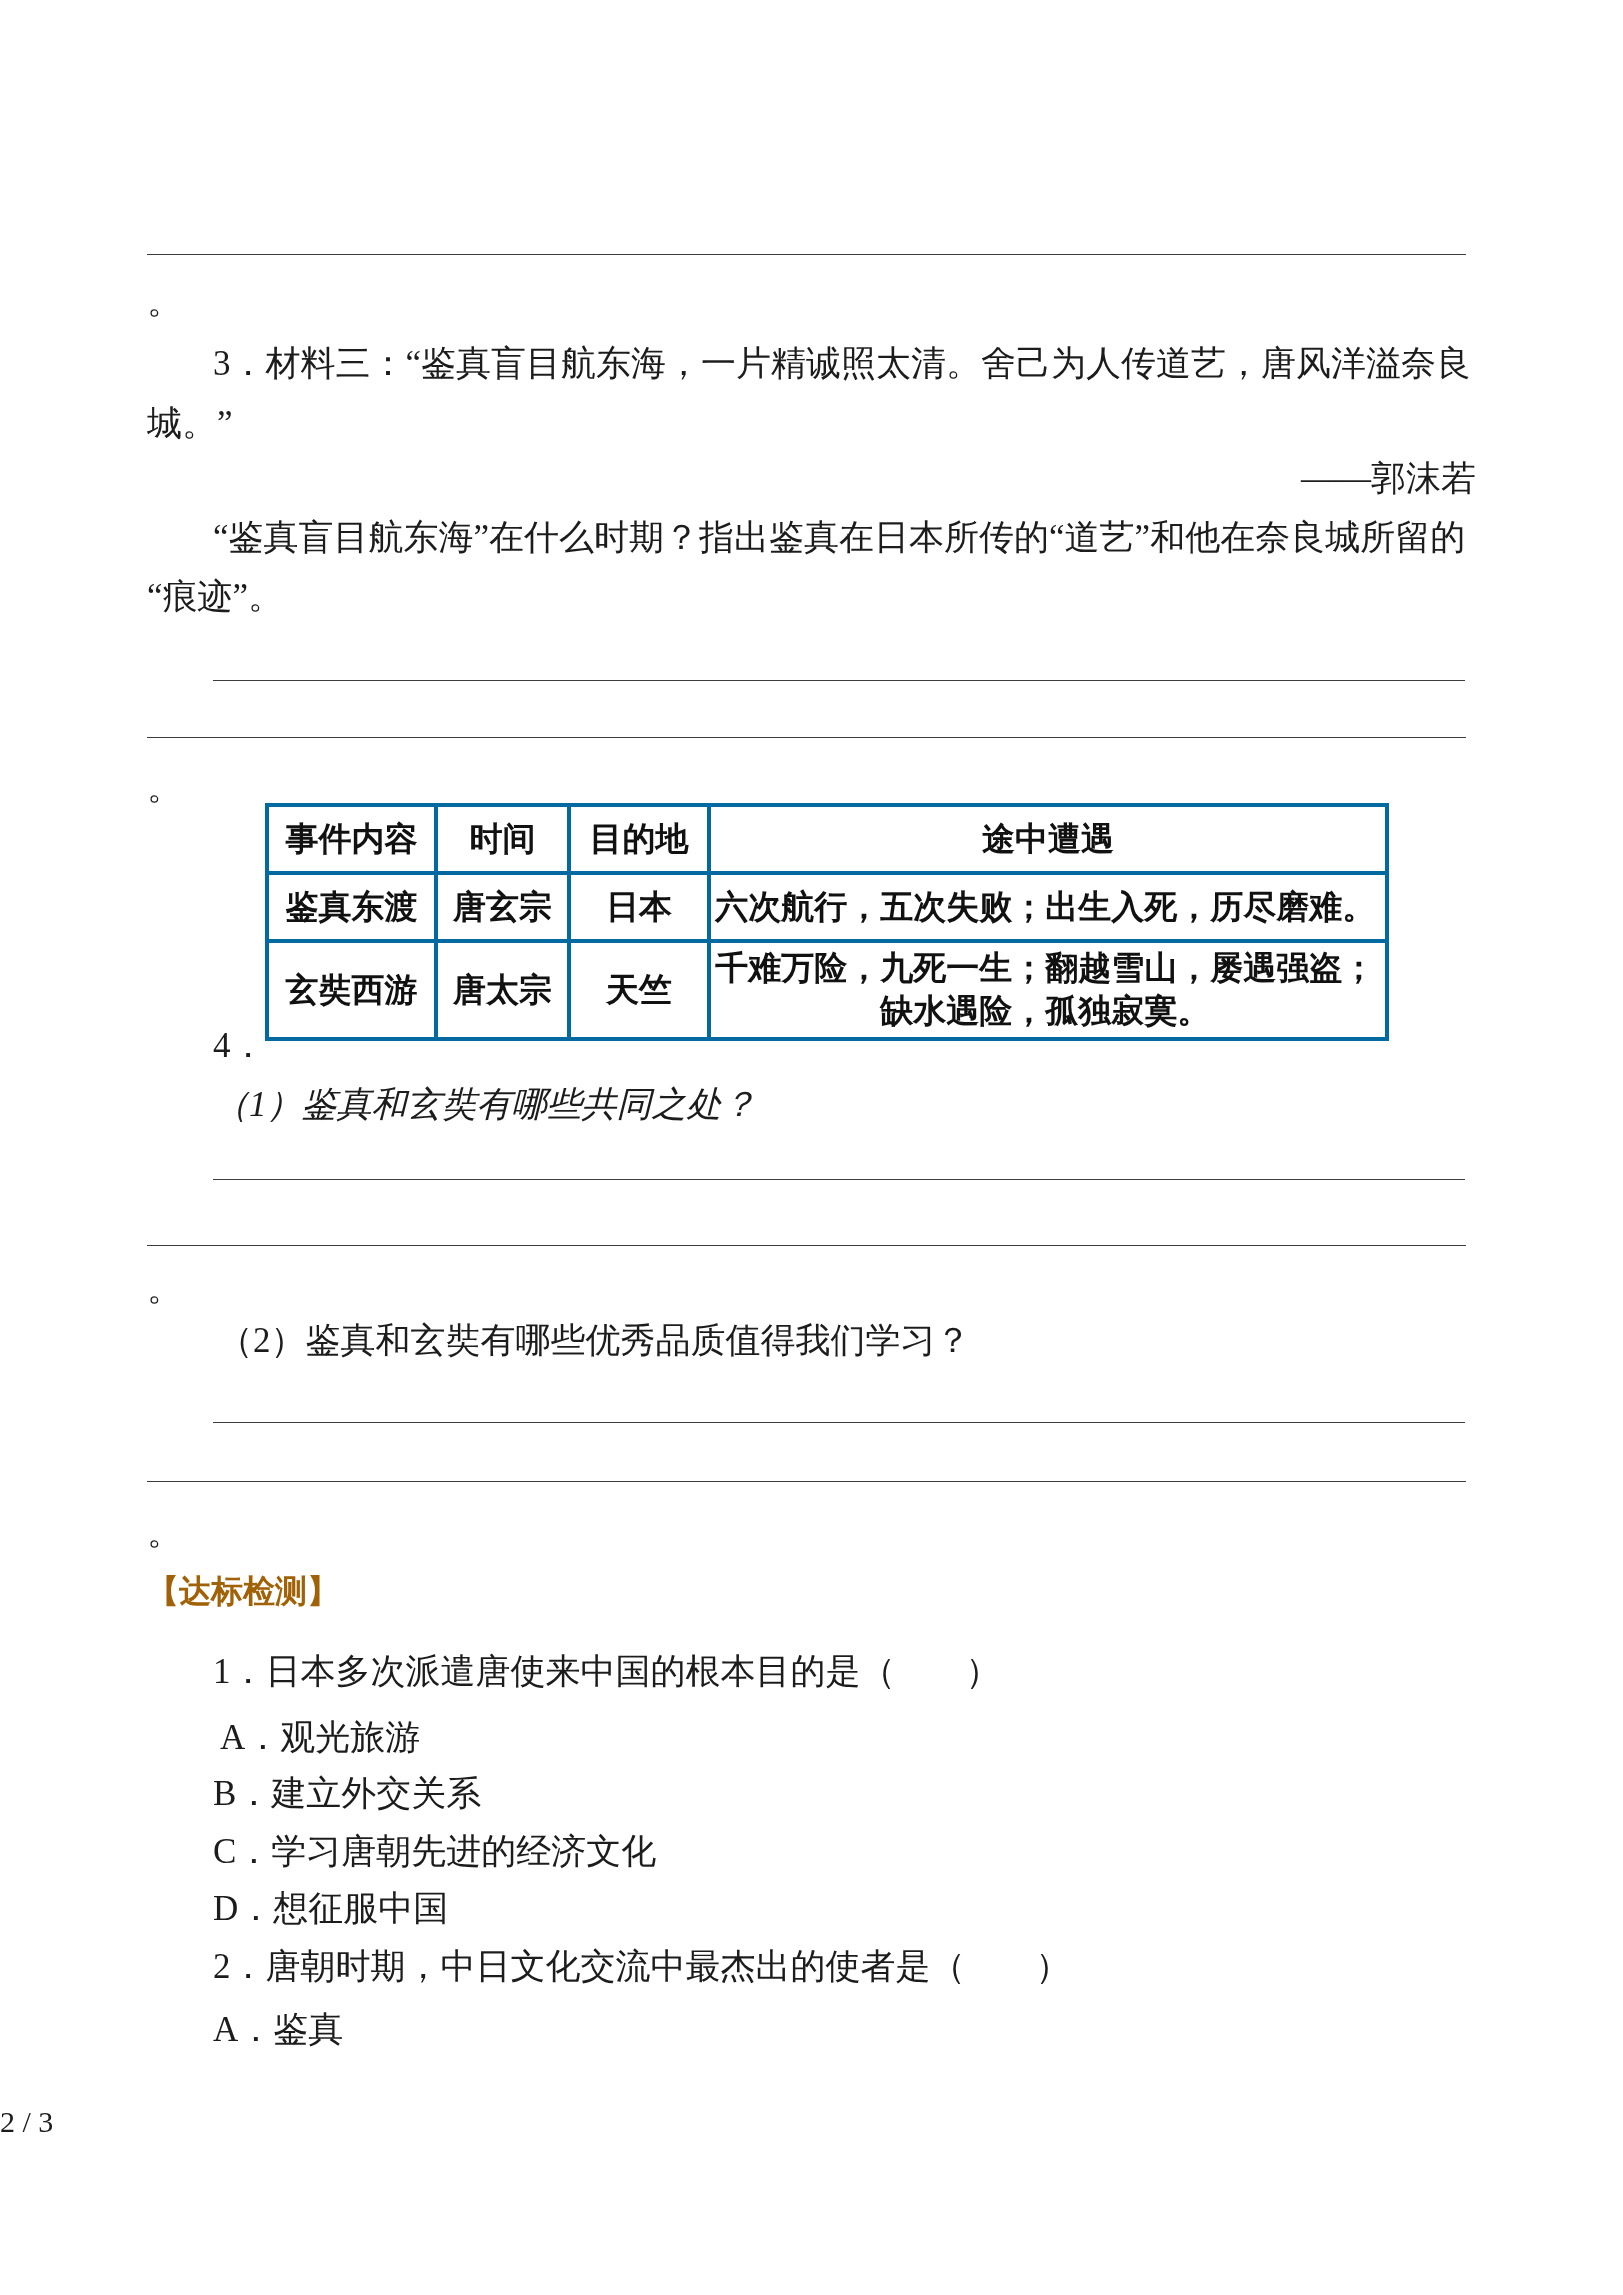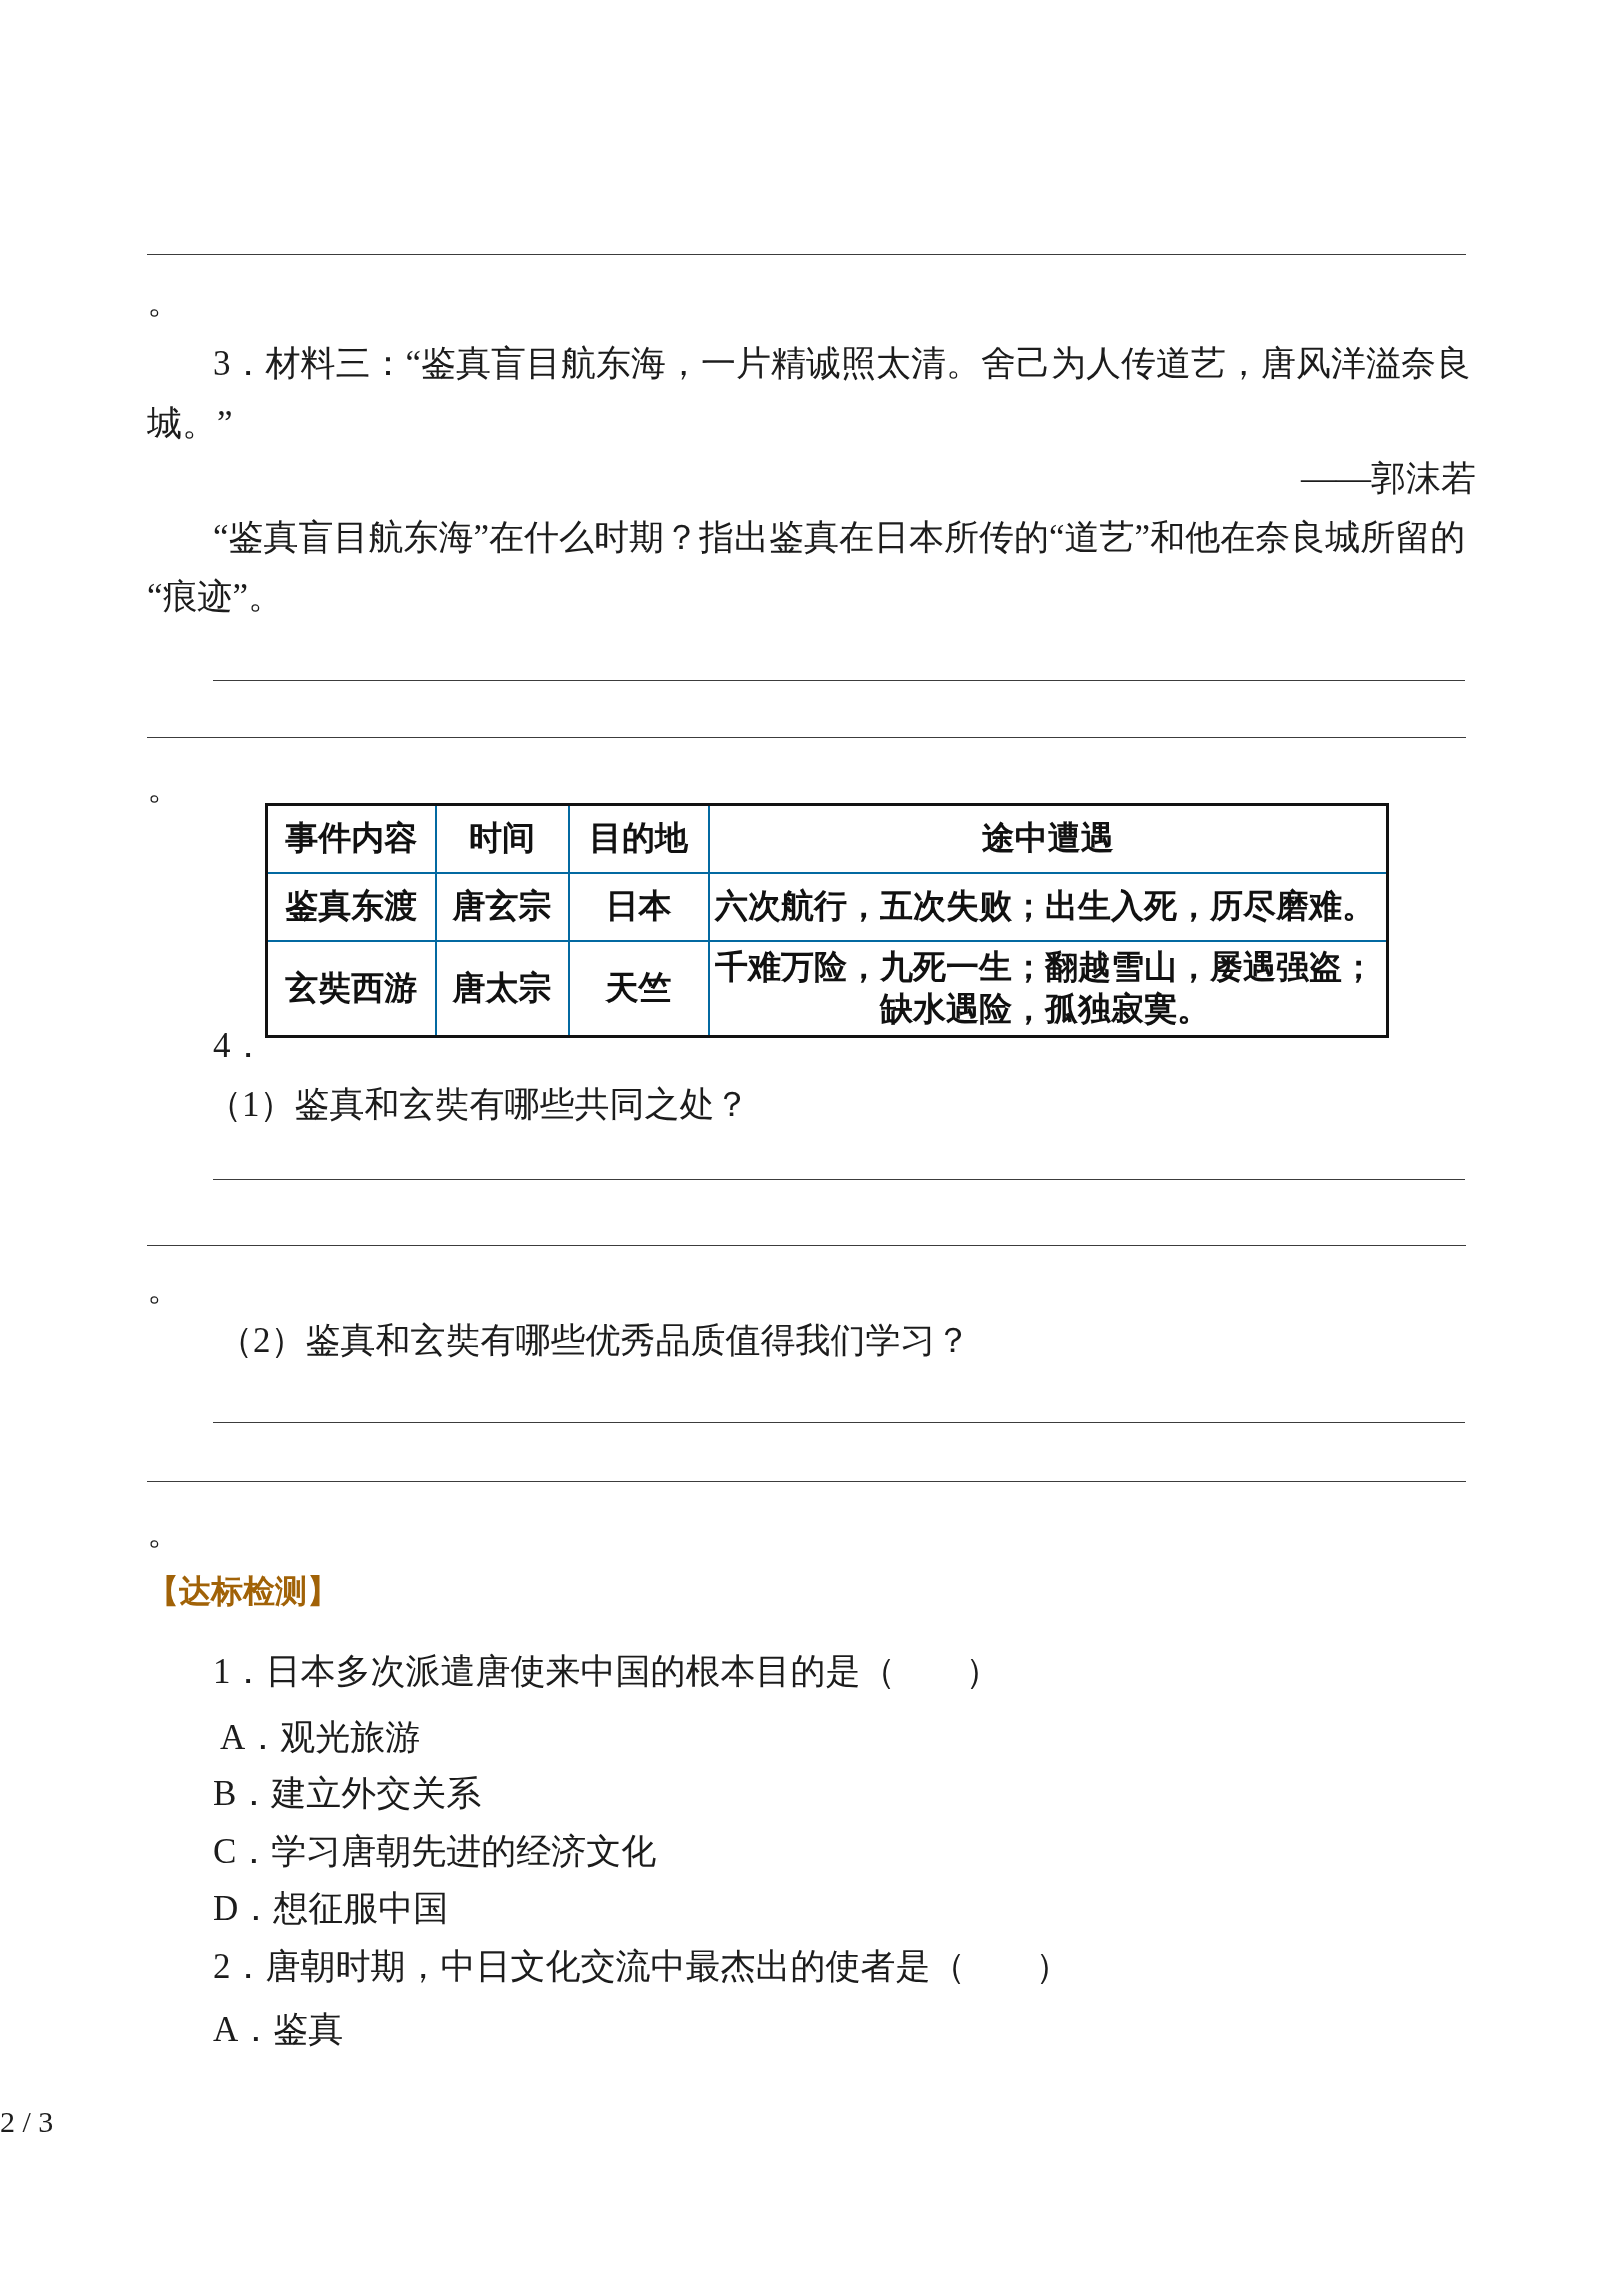--- a/index.html
+++ b/index.html
@@ -47,7 +47,7 @@
     color:#111;
   }
   table.qtable td {
-    border:2px solid #0369a1;
+    border:4px solid #0369a1;
     text-align:center;
     vertical-align:middle;
     padding:4.1px 5.5px;

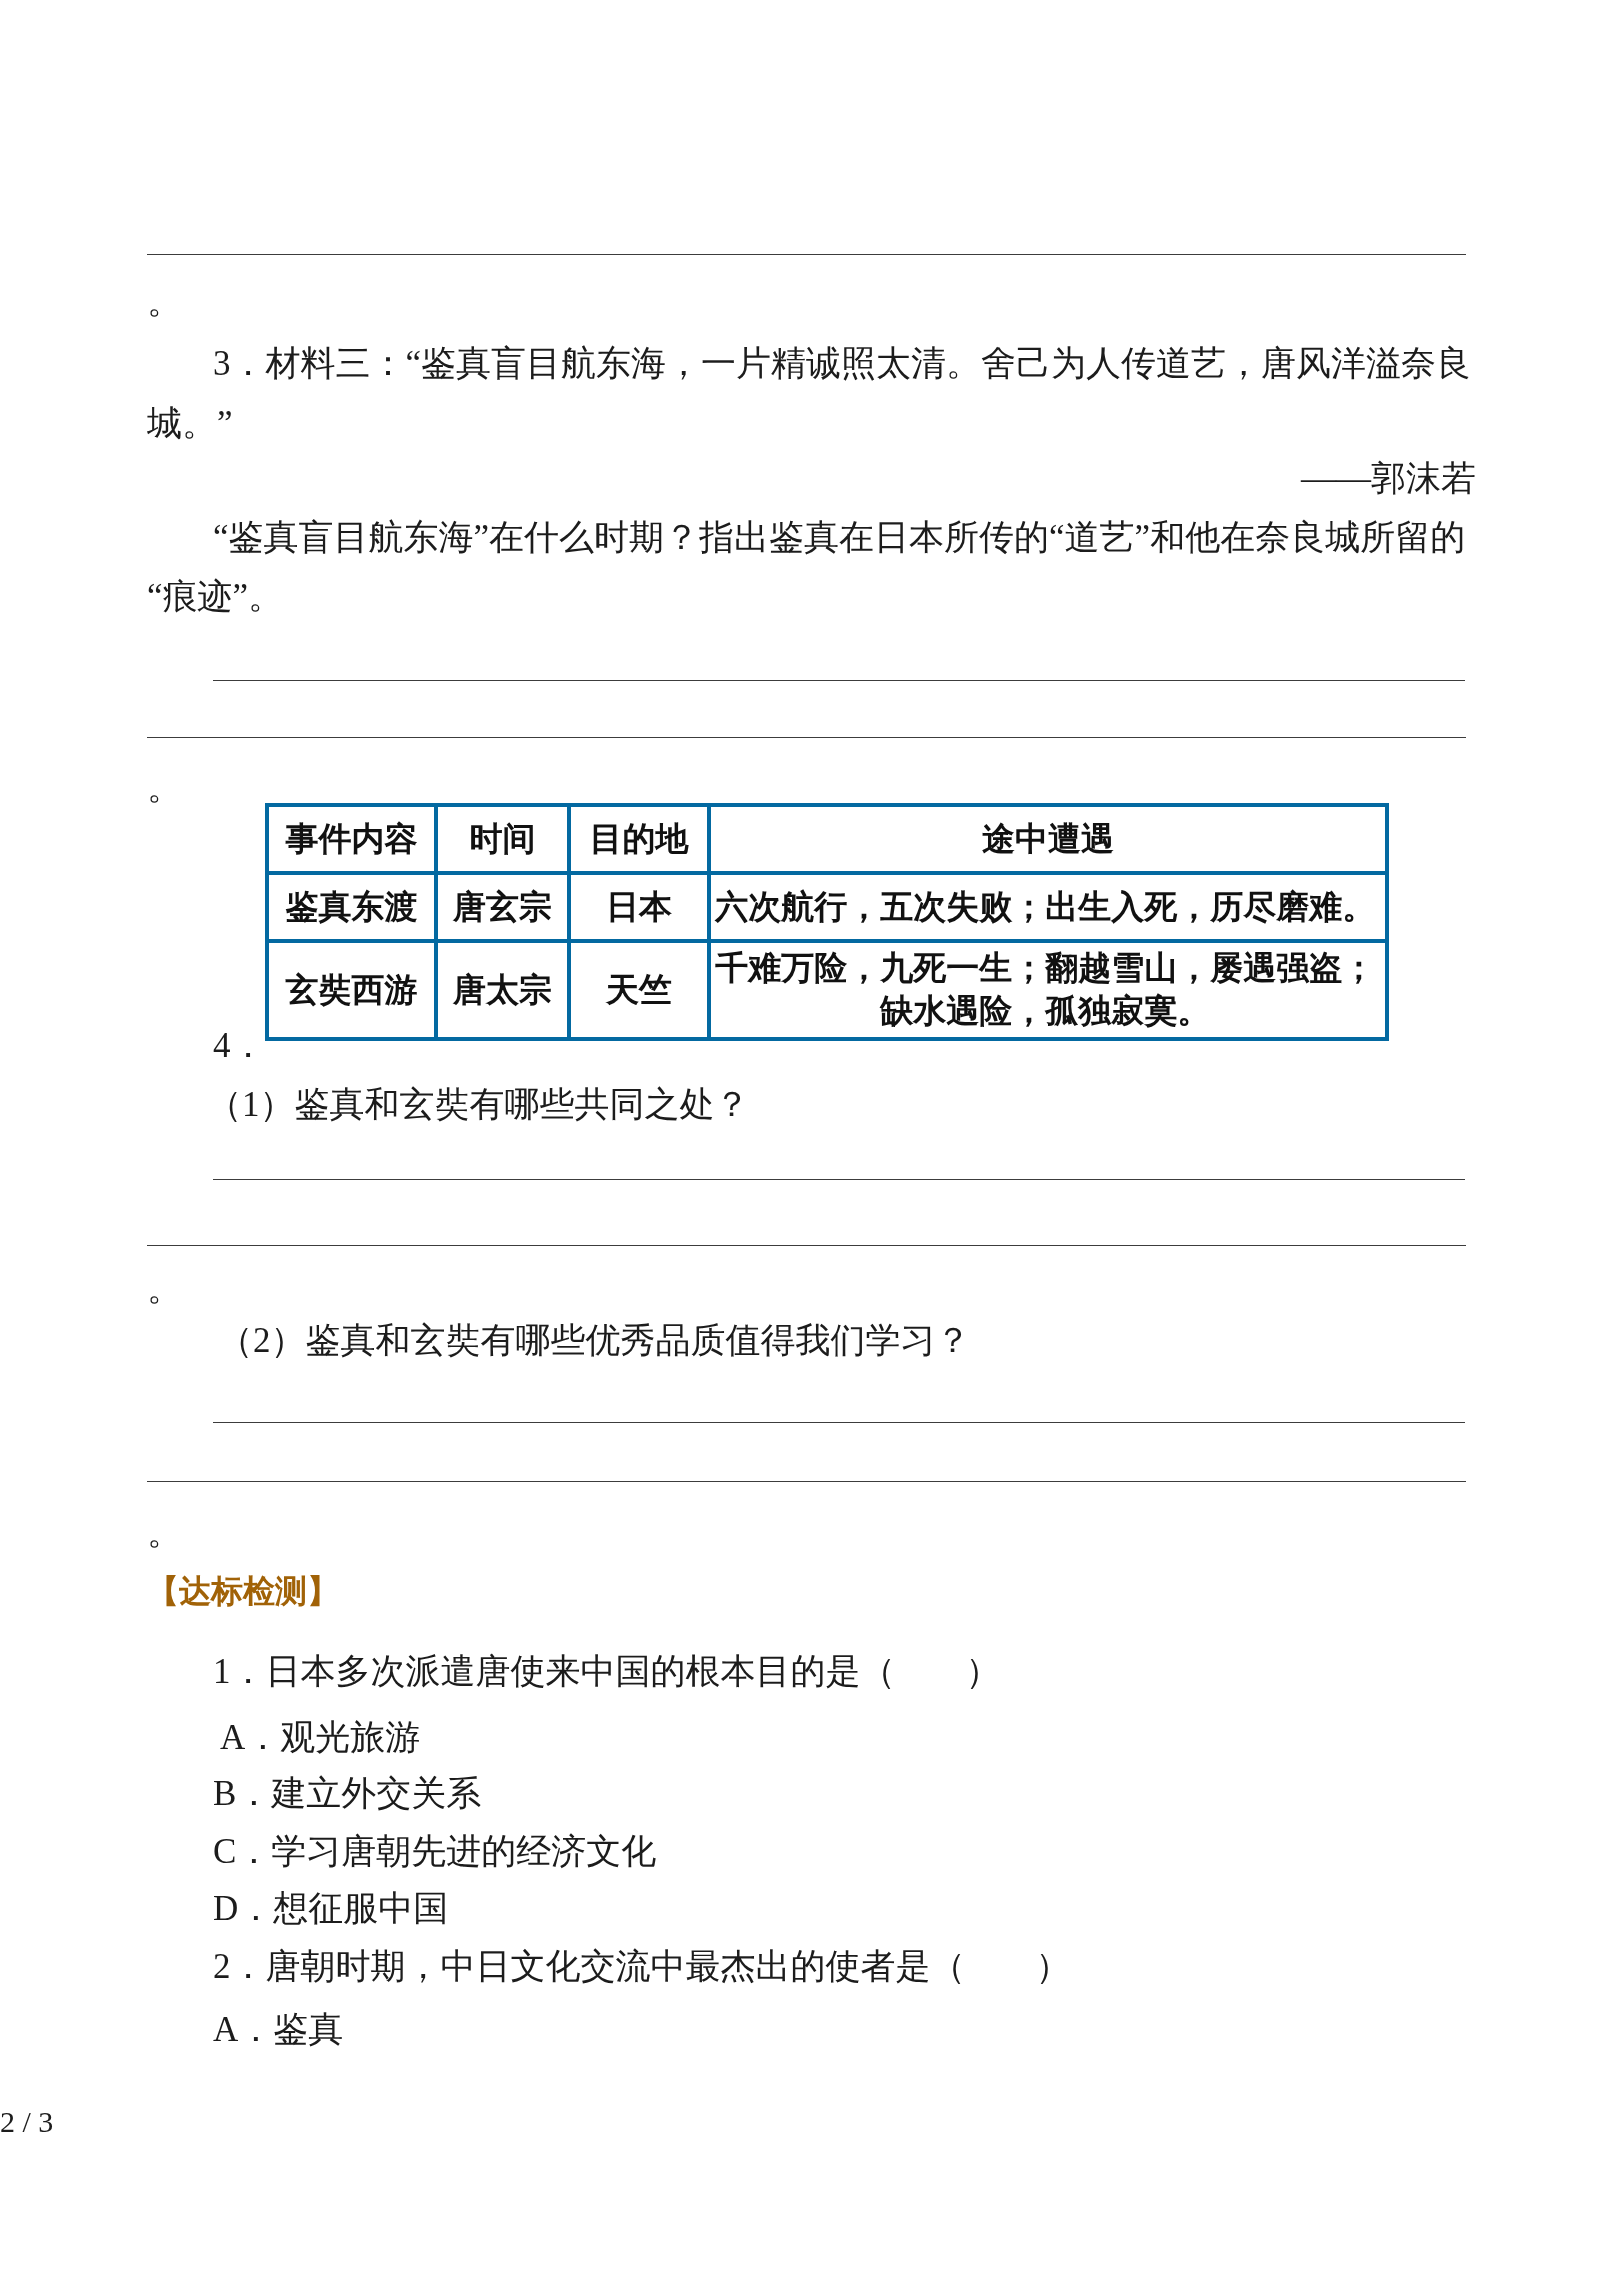--- a/index.html
+++ b/index.html
@@ -117,7 +117,7 @@
 
   <div class="t" style="top:1016px; left:213px;">4．</div>
 
-  <div class="t" style="top:1075px; left:207px;">（1）鉴真和玄奘有哪些共同之处？</div>
+  <div class="t" style="top:1075px; left:214px;font-style:italic;">（1）鉴真和玄奘有哪些共同之处？</div>
   <div class="rule" style="top:1179px; left:213px; width:1252px;"></div>
   <div class="rule" style="top:1245px; left:147px; width:1319px;"></div>
   <div class="t" style="top:1259px; left:147px;">。</div>

